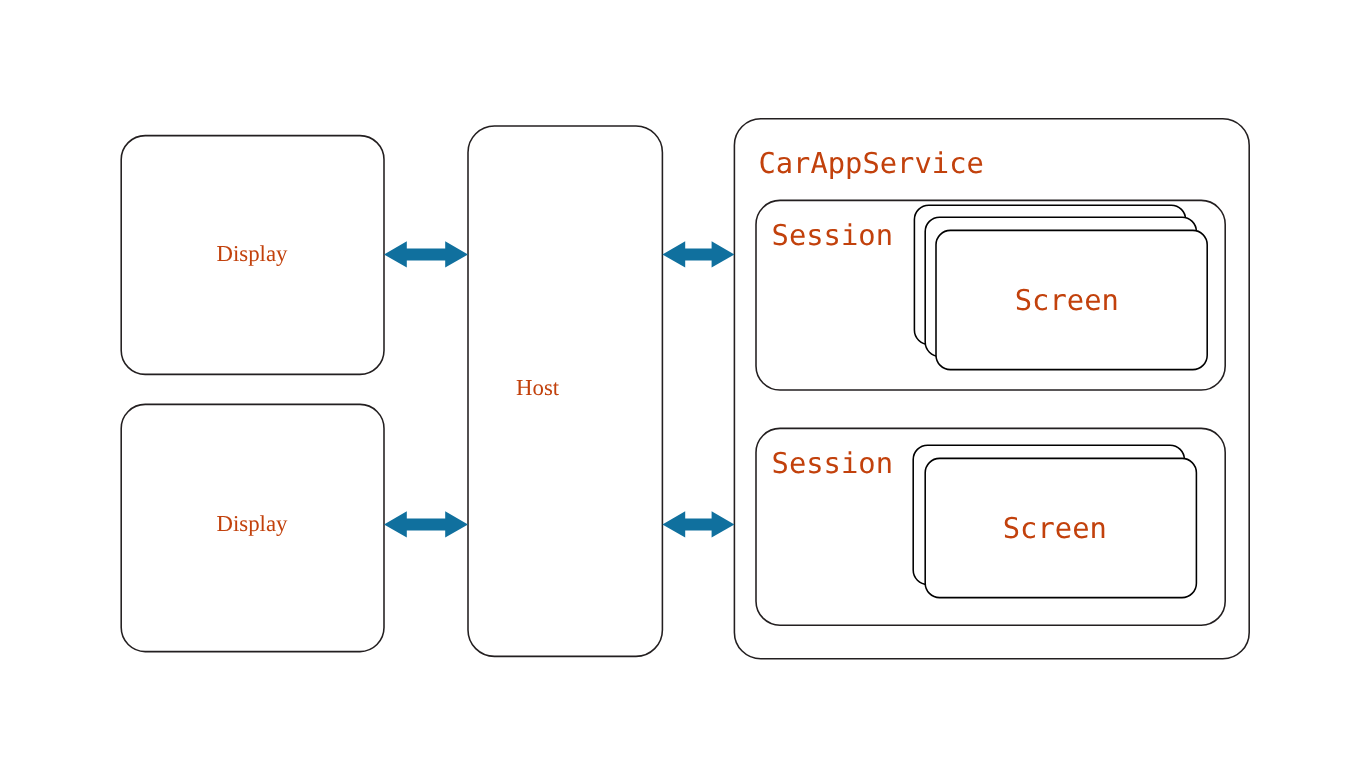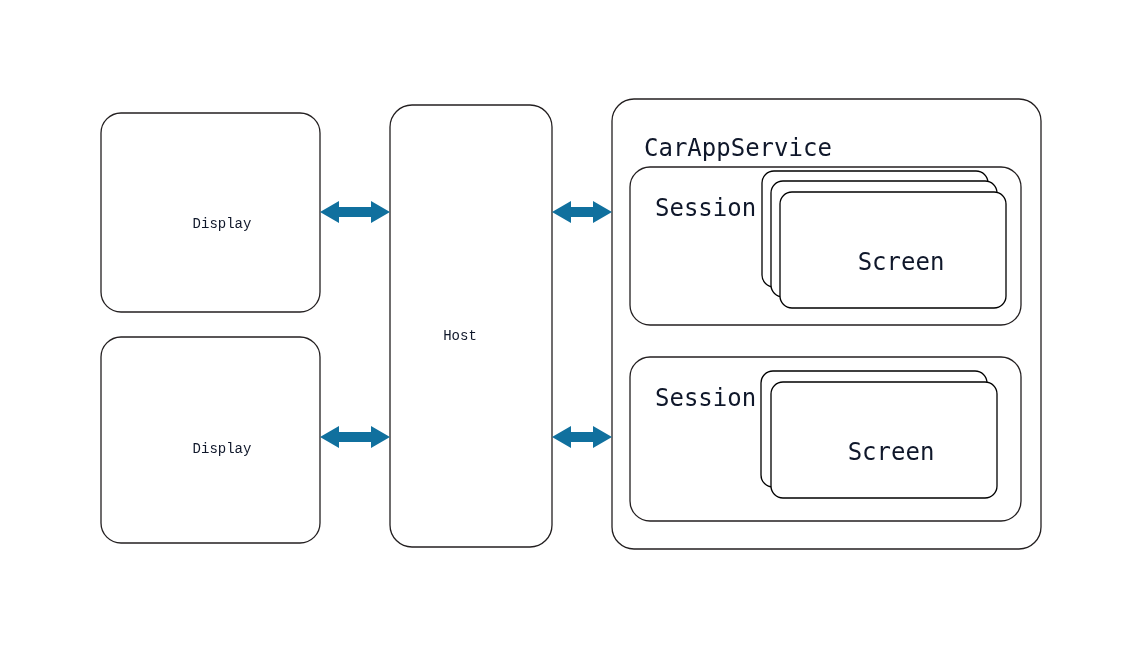--- a/index.html
+++ b/index.html
@@ -42,9 +42,9 @@
   }
   .label {
     position: absolute;
-    margin: 12px;
+    margin: 0;
     padding: 0;
-    color: #0f172a;
+    color: #c2410c;
     white-space: pre;
     user-select: none;
   }

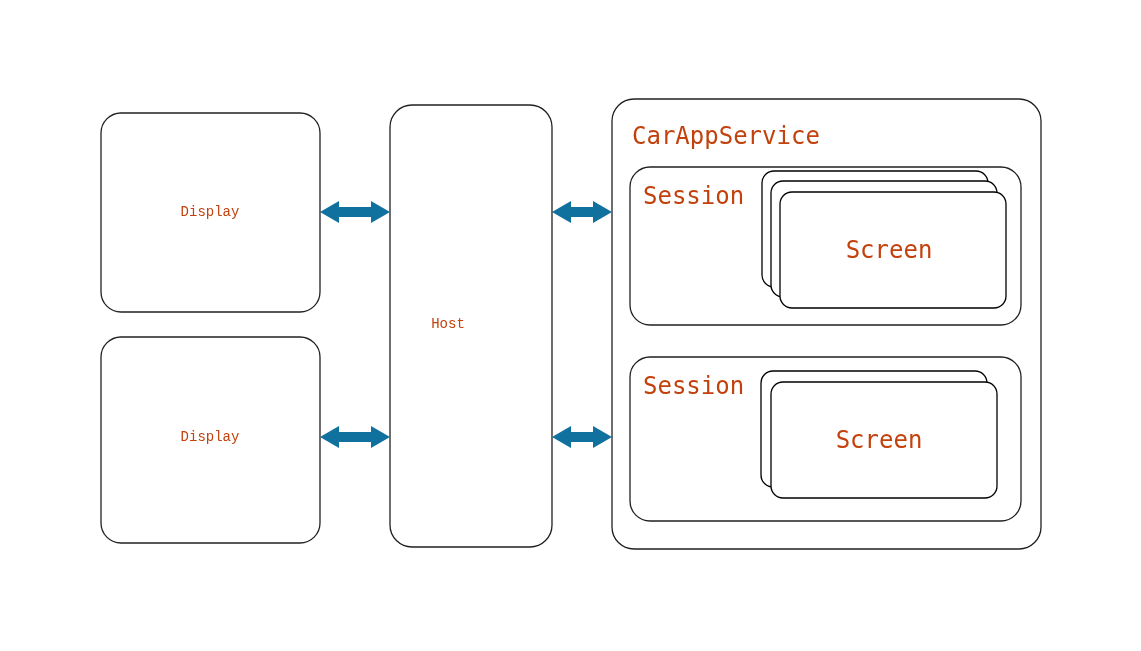--- a/index.html
+++ b/index.html
@@ -49,8 +49,8 @@
     user-select: none;
   }
   .label-sans {
-    font-family: Liberation Mono, monospace;
-    font-size: 14px;
+    font-family: Liberation Serif, serif;
+    font-size: 19px;
     line-height: 19px;
     letter-spacing: 0px;
   }

